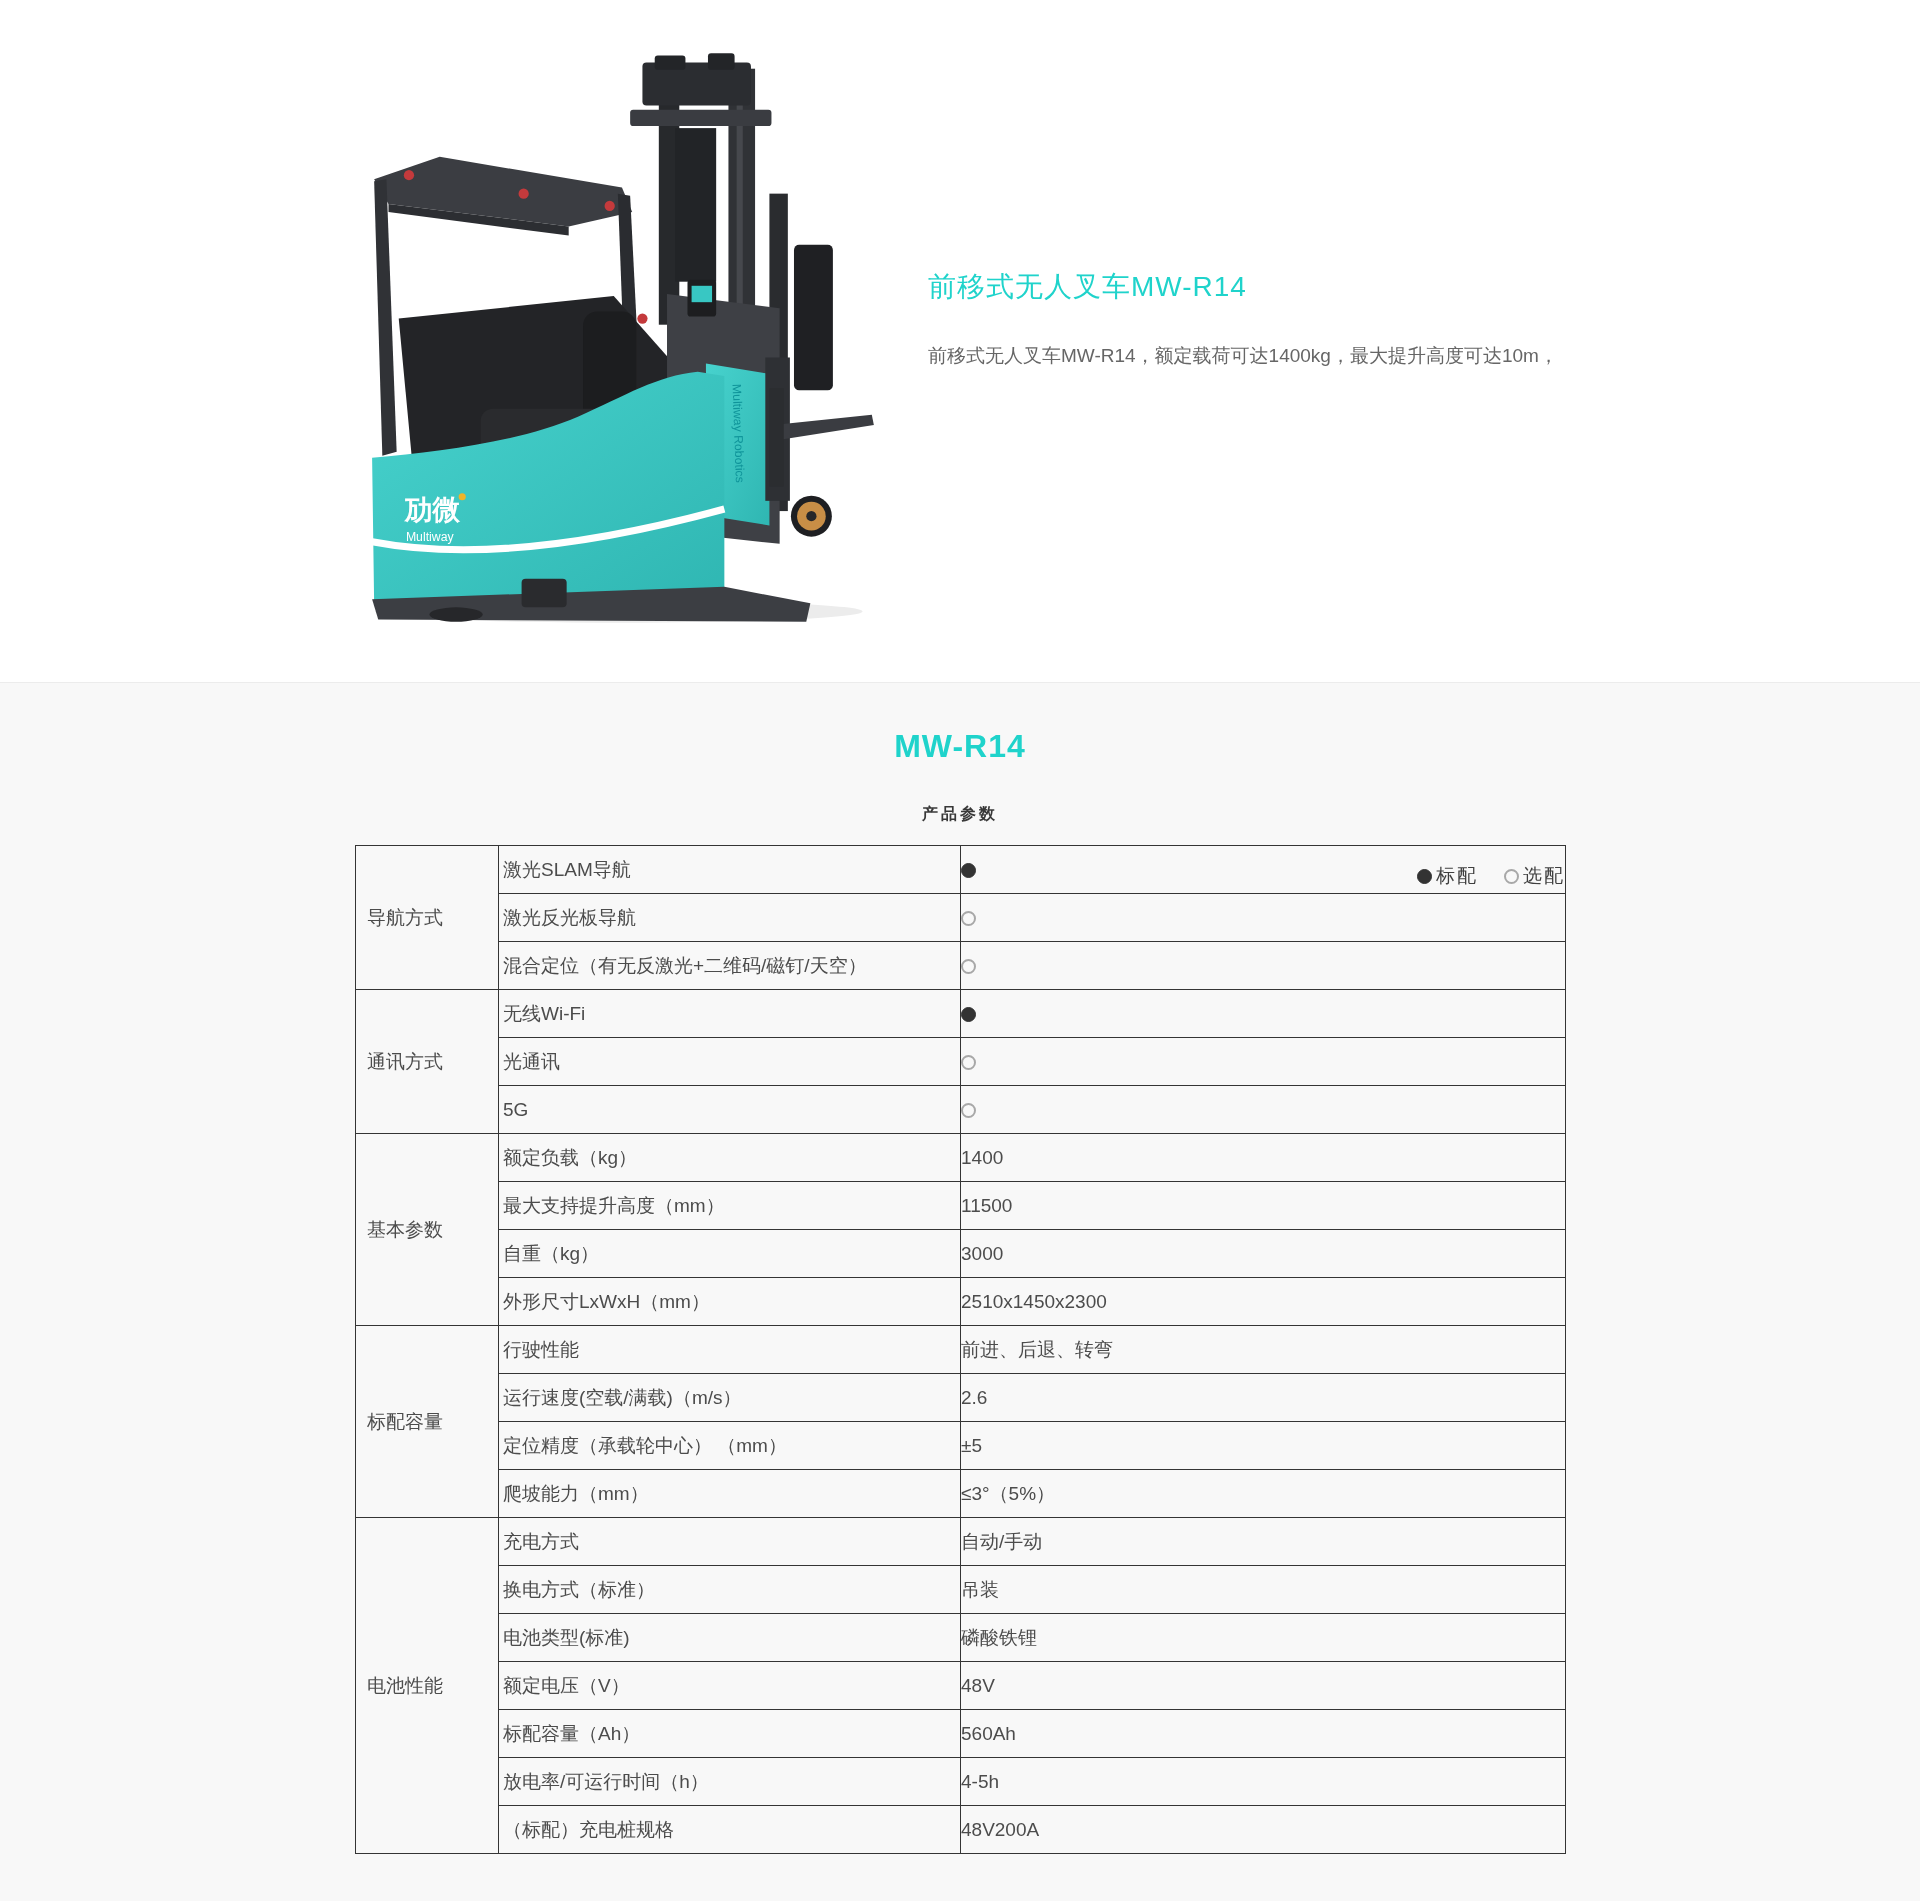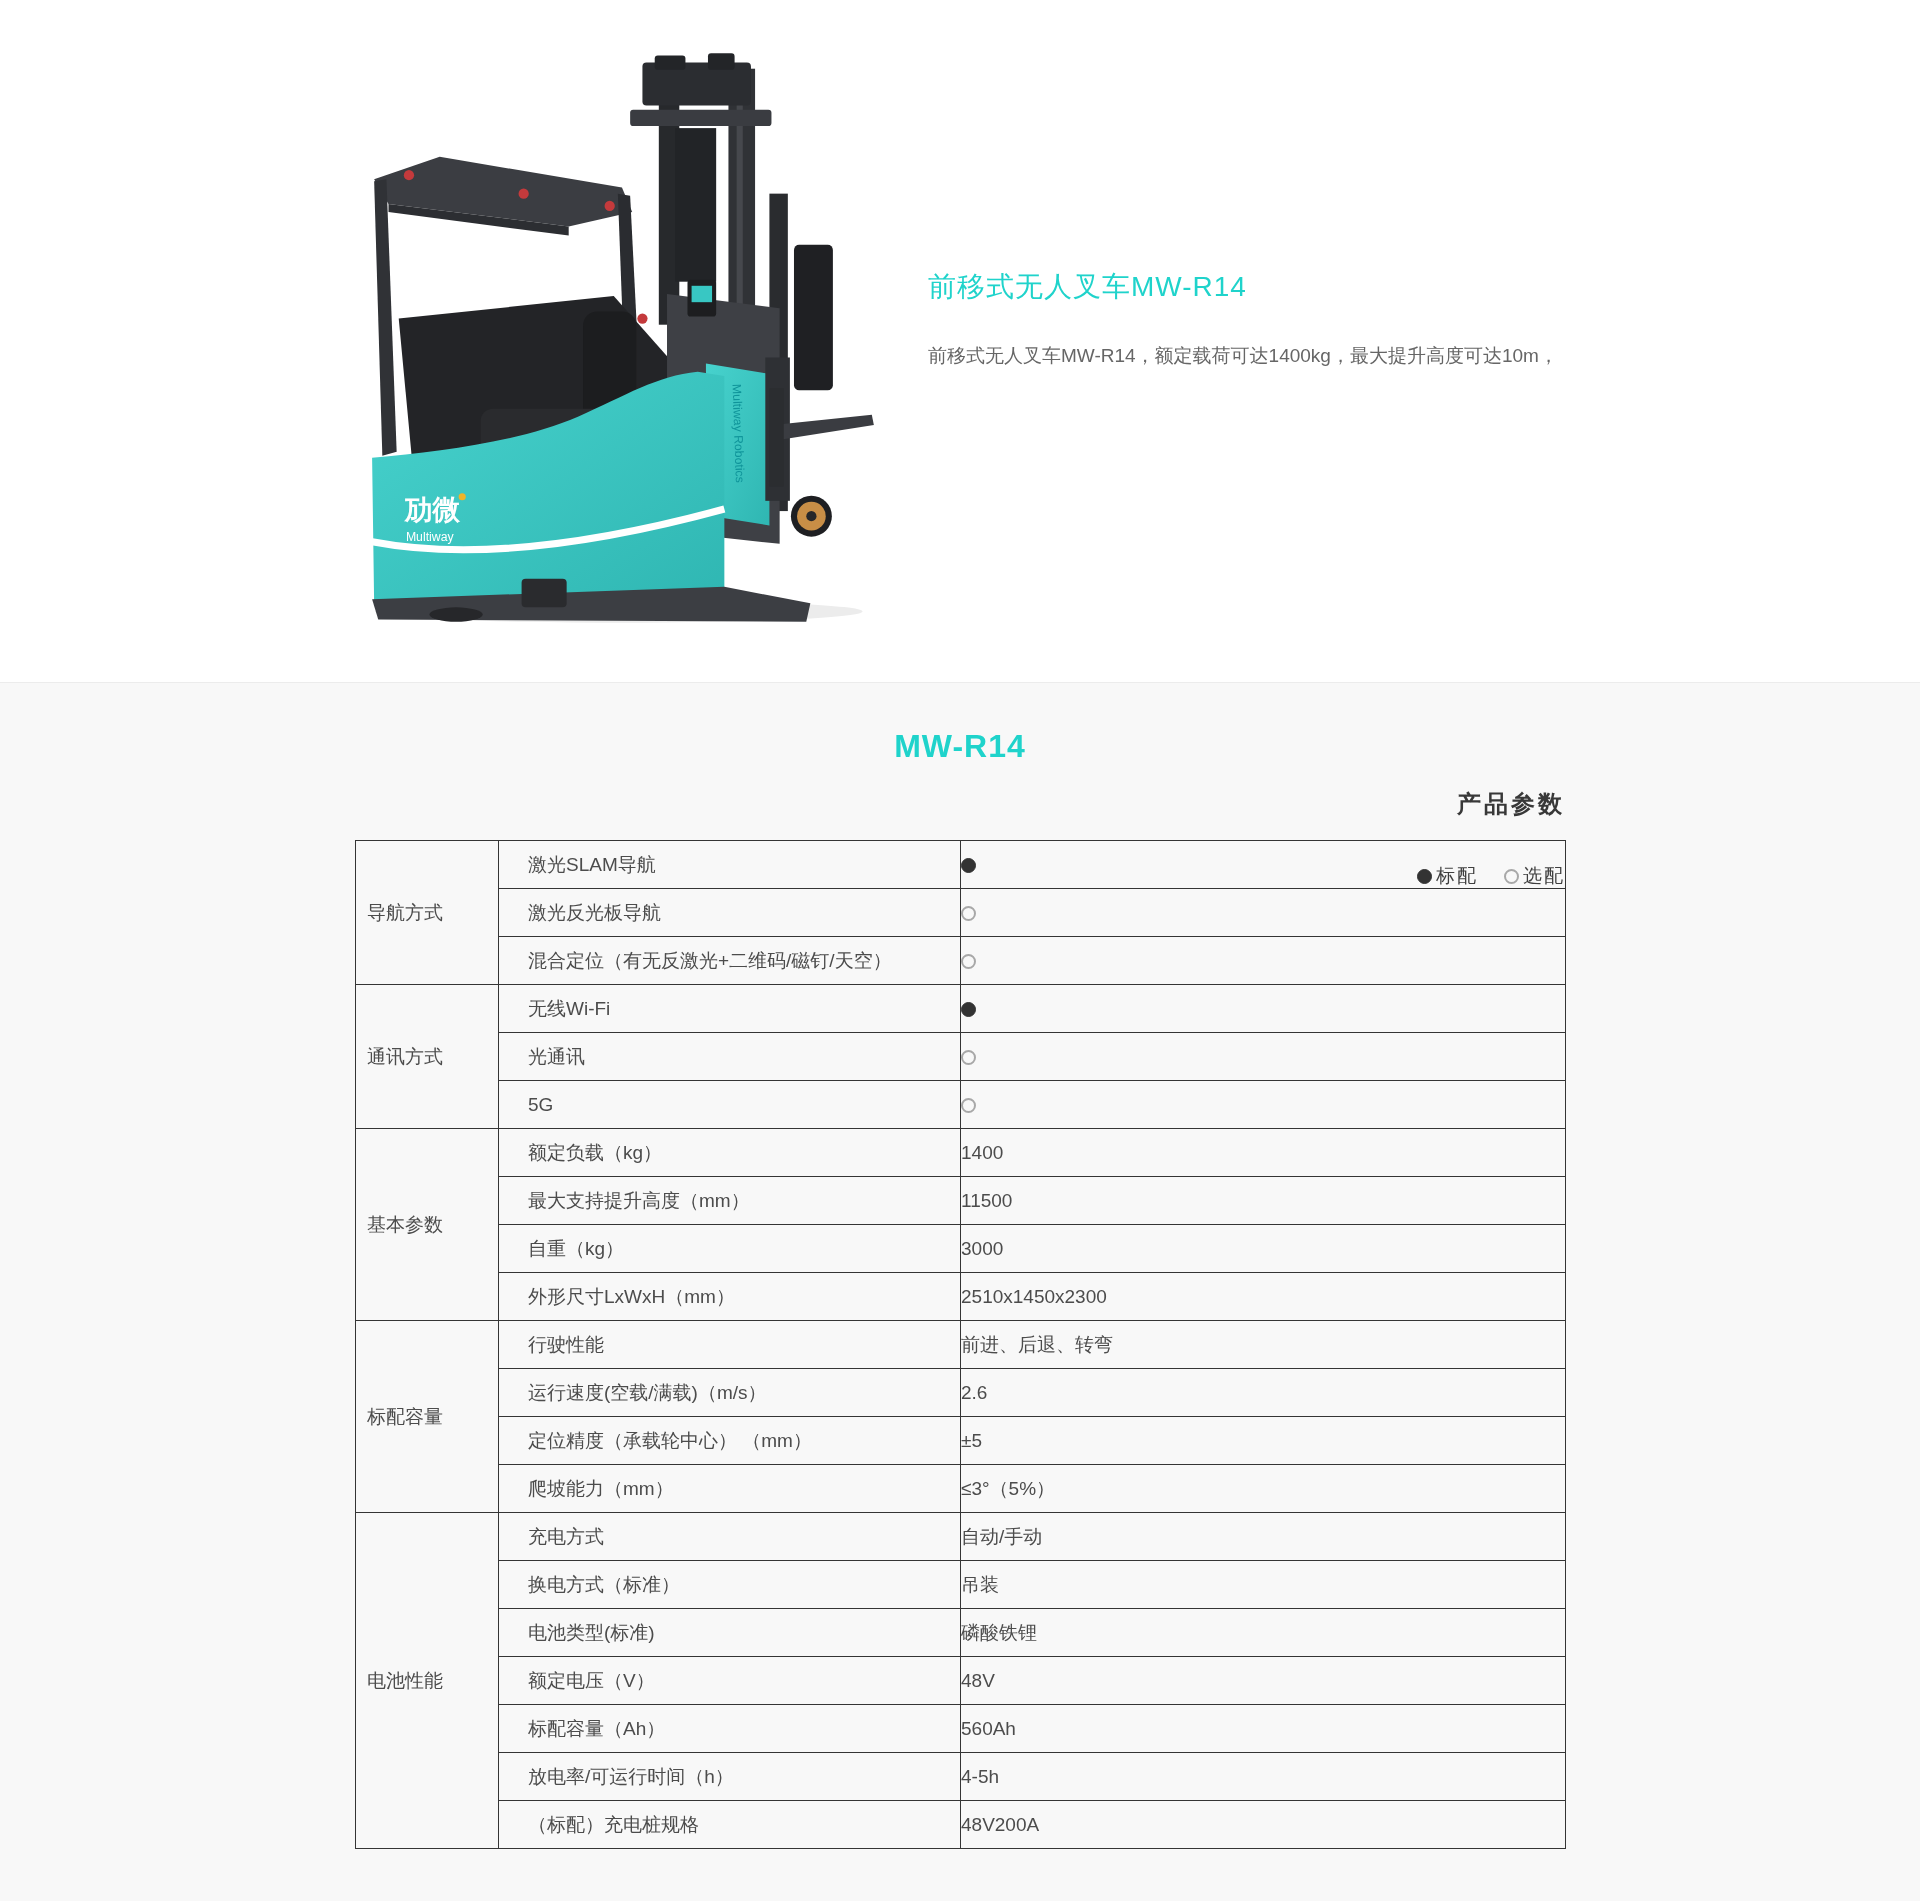--- a/index.html
+++ b/index.html
@@ -21,7 +21,7 @@
   .spec-inner { width:1210px; margin:0 auto; position:relative; }
   .model-heading { margin-top:45px; text-align:center; font-size:32px; font-weight:bold;
                    color:#1fd3cb; letter-spacing:1px; }
-  .params-heading { margin-top:23px; text-align:right; font-size:24px; font-weight:bold;
+  .params-heading { margin-top:39px; text-align:center; font-size:16px; font-weight:bold;
                     color:#383838; letter-spacing:3px; }
   .legend { position:absolute; right:0; top:101px; display:flex; align-items:center;
             font-size:19px; color:#3f3f3f; letter-spacing:2px; }

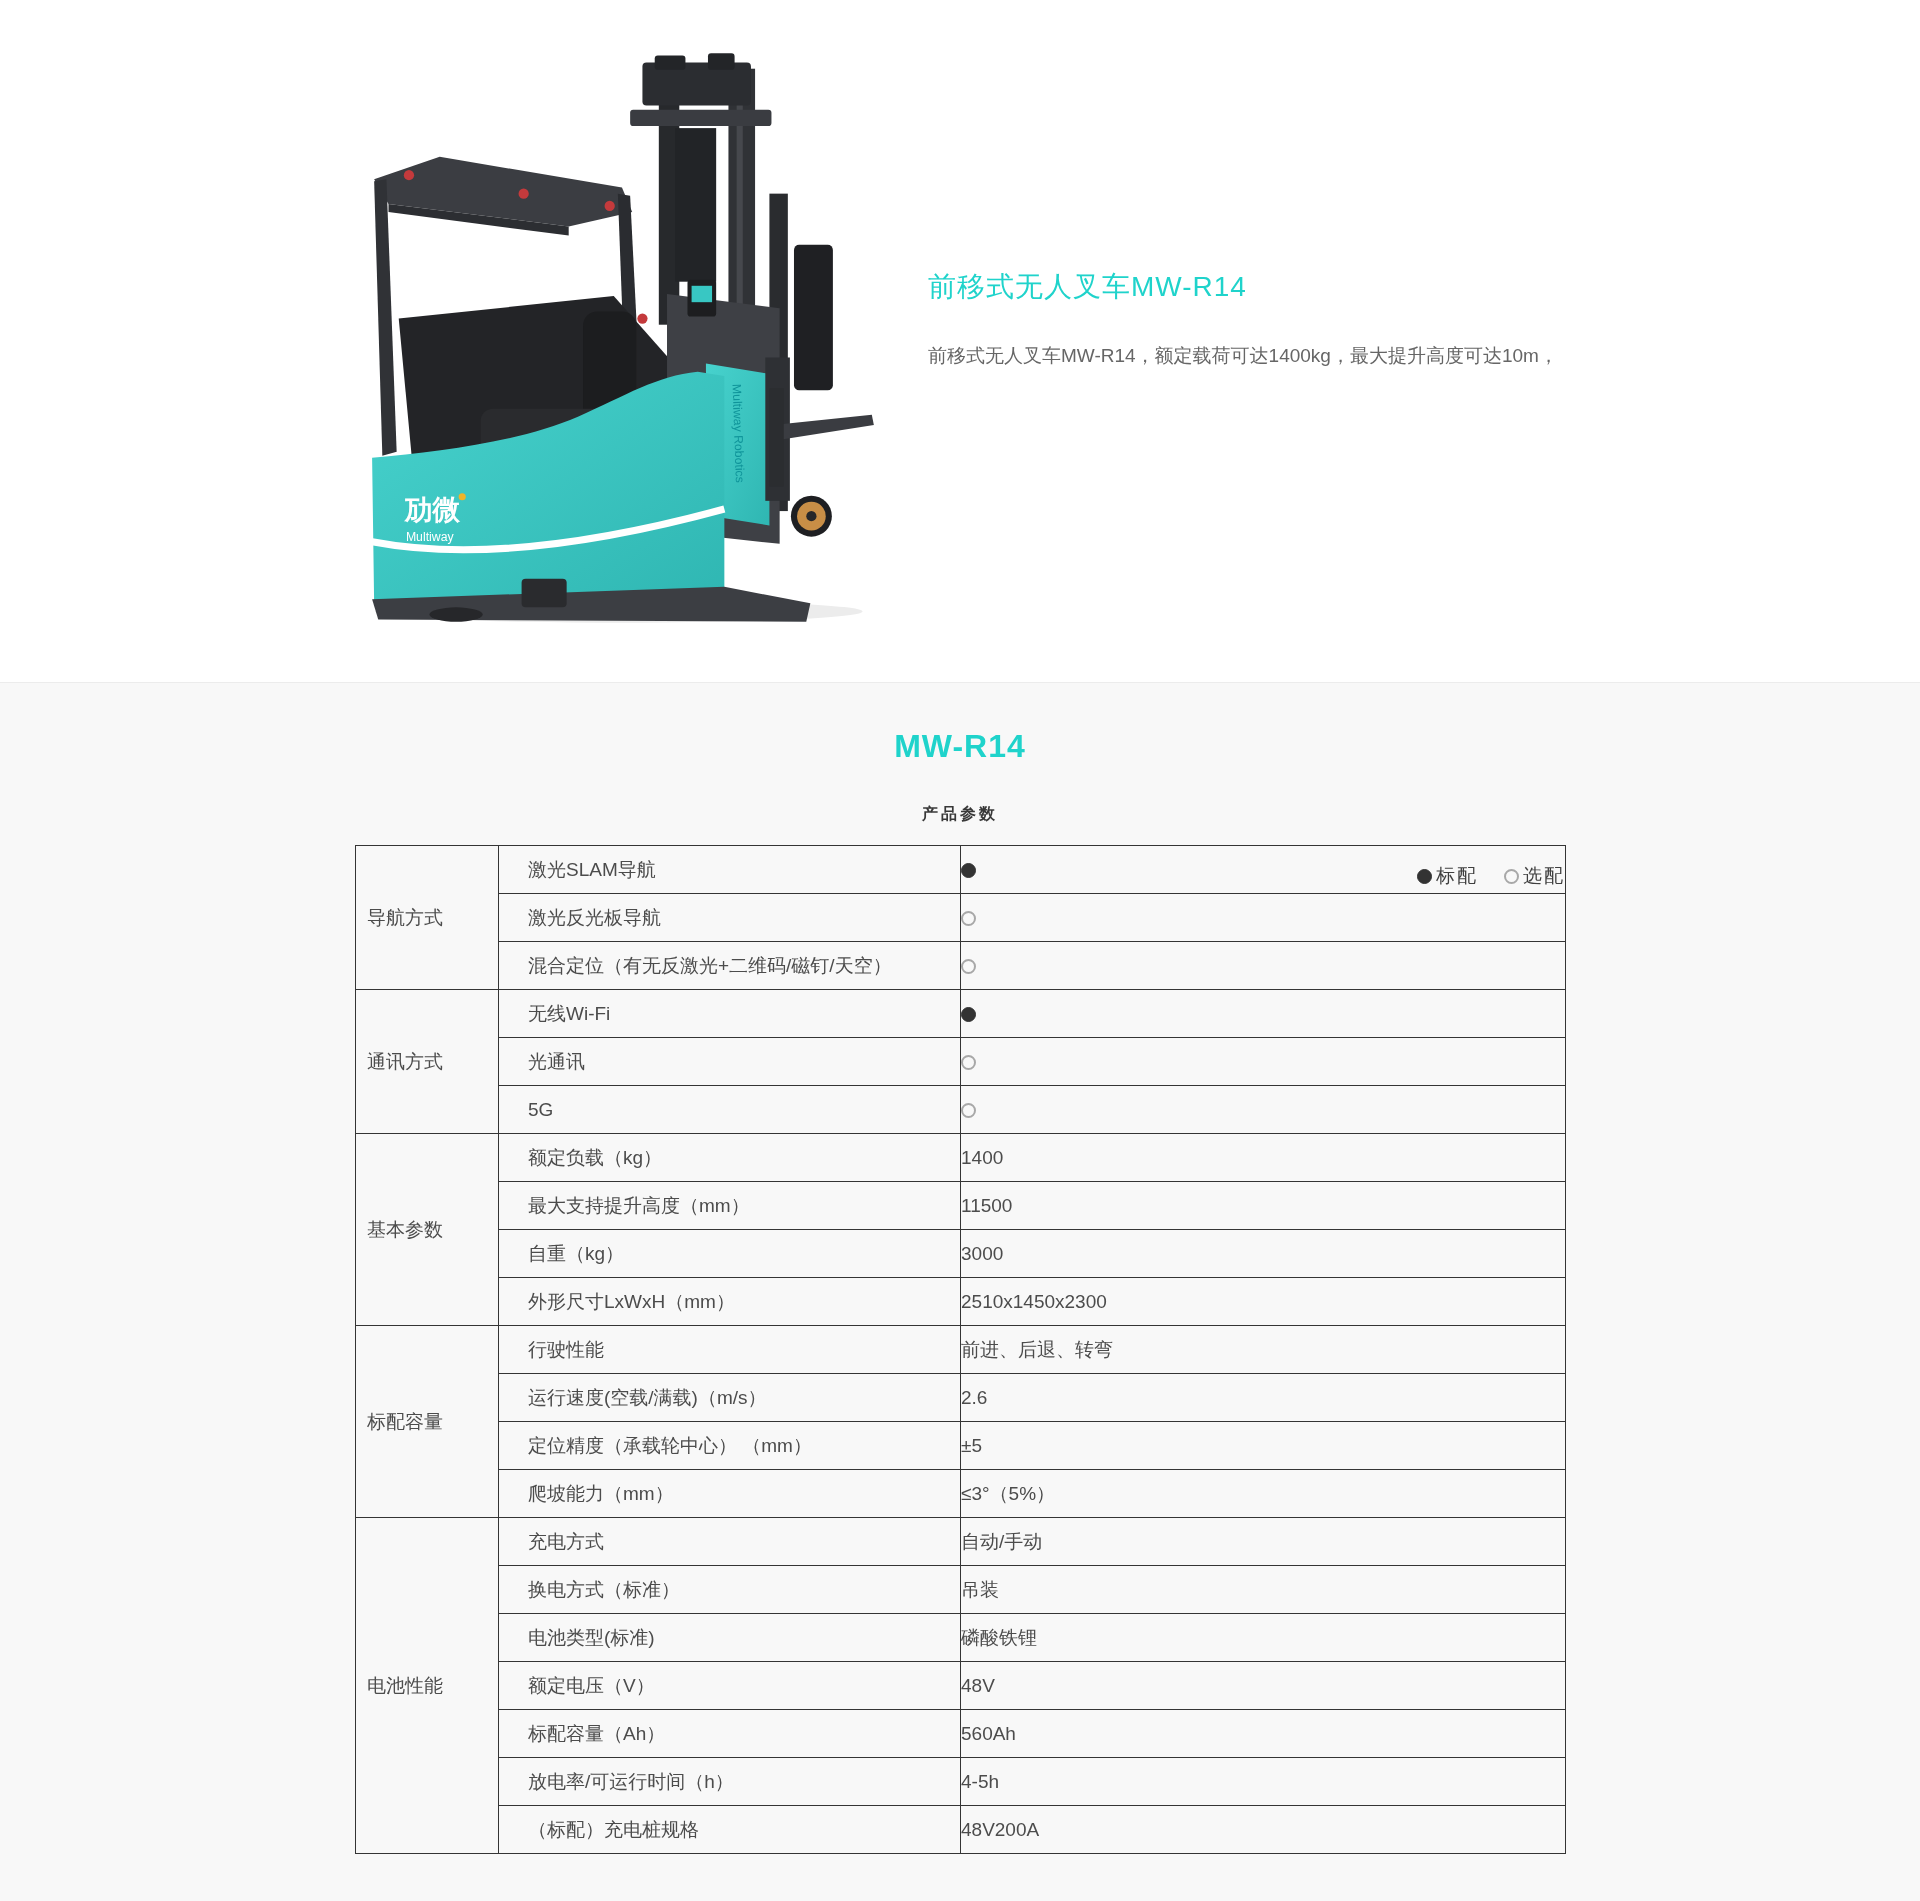--- a/index.html
+++ b/index.html
@@ -36,7 +36,7 @@
   table.spec-table td { border:1px solid #353535; height:48px; font-size:19px;
                         color:#4c4c4c; vertical-align:middle; }
   td.cat   { width:143px; padding-left:11px; color:#3c3c3c; }
-  td.label { width:462px; padding-left:29px; }
+  td.label { width:462px; padding-left:4px; }
   td.value { width:605px; color:#555555; }
 </style>
 </head>

